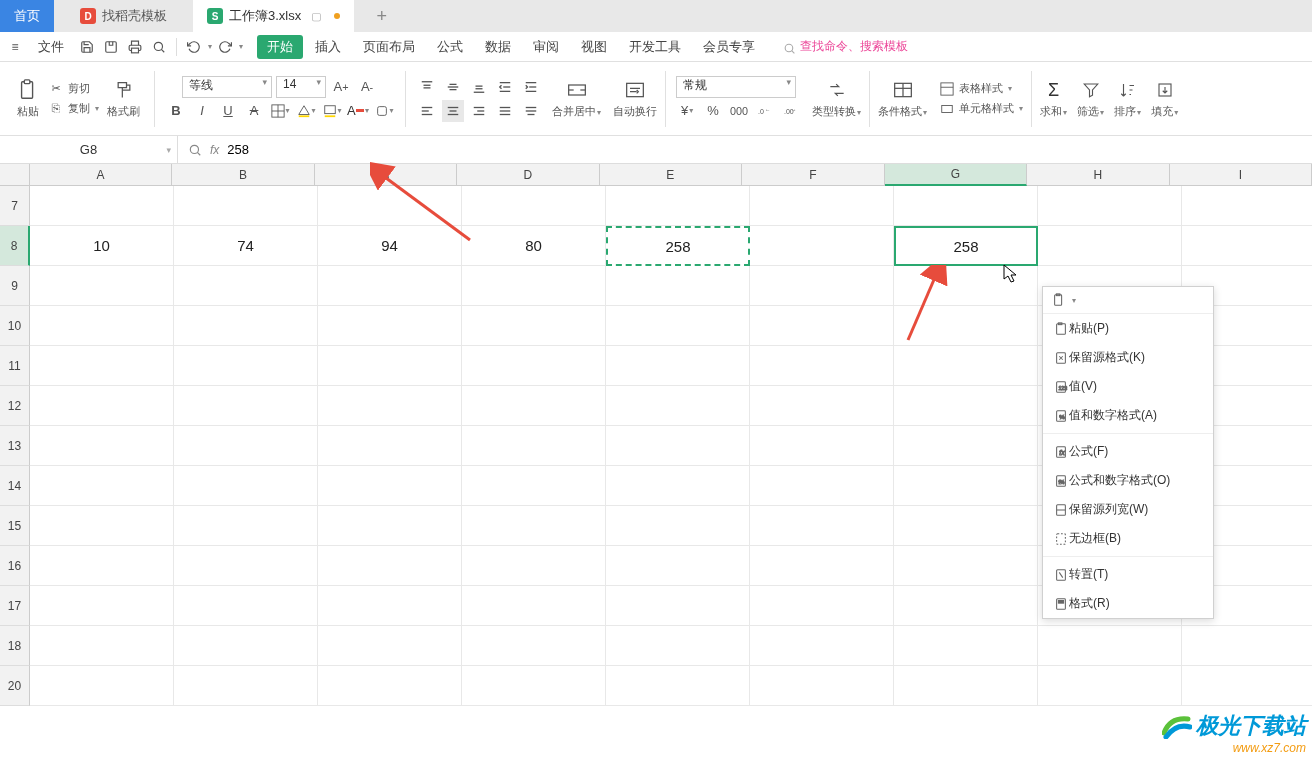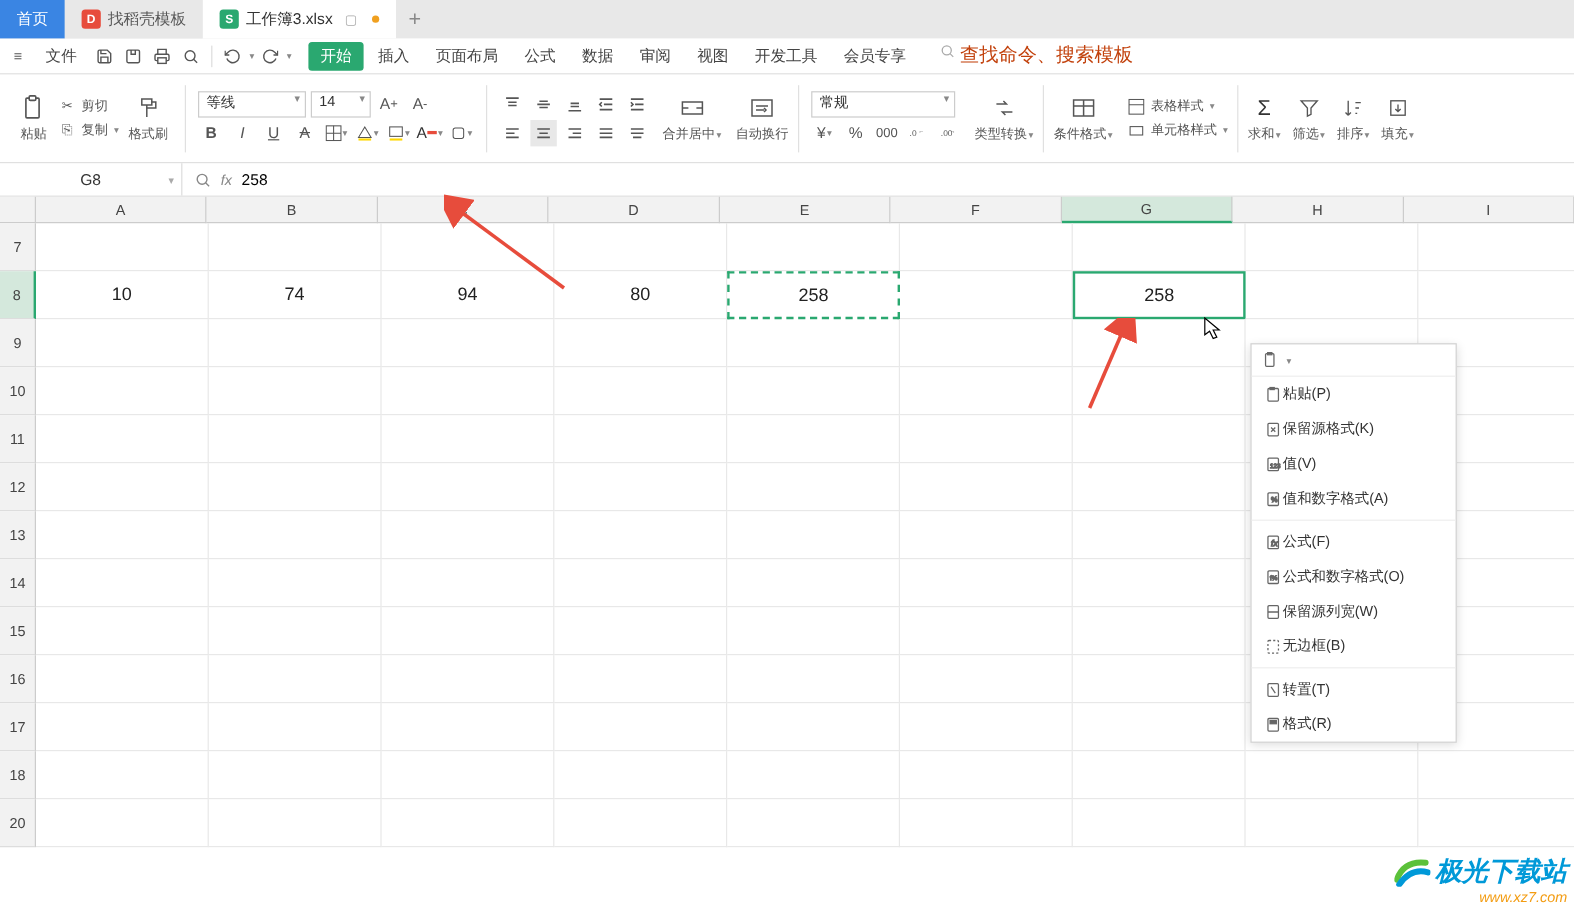--- a/index.html
+++ b/index.html
@@ -6,7 +6,7 @@
 body { background: #fff; width: 1312px; height: 761px; overflow: hidden; position: relative; font-size: 12px; color: #333; }
 
 
-.tab-bar { height: 32px; background: #e8e8e8; display: flex; align-items: center; }
+.tab-bar { height: 32px; background: #e8e8e8; display: flex; align-items: center; gap: 12px; }
 .tab { height: 32px; display: flex; align-items: center; padding: 0 14px; gap: 6px; font-size: 13px; position: relative; }
 .tab-home { background: #3a85e3; color: #fff; }
 .tab-inactive { background: #e8e8e8; color: #555; }

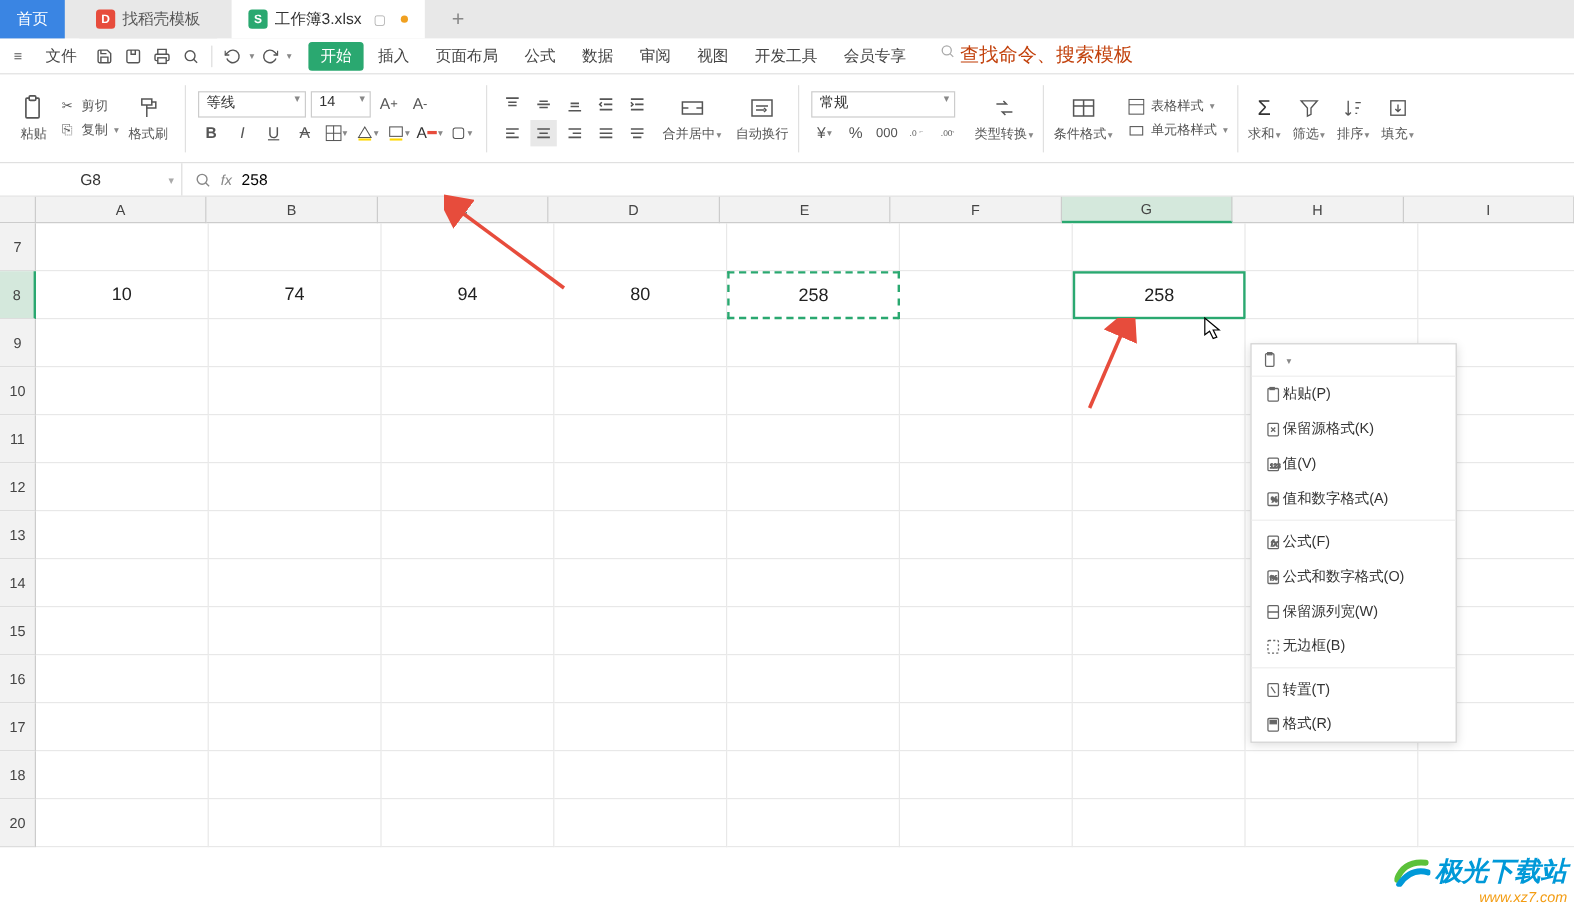--- a/index.html
+++ b/index.html
@@ -24,7 +24,7 @@
 .menu-sep { width: 1px; height: 18px; background: #ddd; margin: 0 4px; }
 .menu-item { padding: 4px 10px; font-size: 13px; color: #444; }
 .menu-item-active { background: #2aa870; color: #fff; border-radius: 3px; padding: 3px 10px; }
-.search-box { display: flex; align-items: flex-start; color: #c2410c; font-size: 16px; margin-left: 16px; }
+.search-box { display: flex; align-items: flex-end; color: #ec4899; font-size: 12px; margin-left: 16px; }
 
 
 .ribbon { height: 74px; display: flex; align-items: center; border-bottom: 1px solid #e0e0e0; padding: 0 6px; }

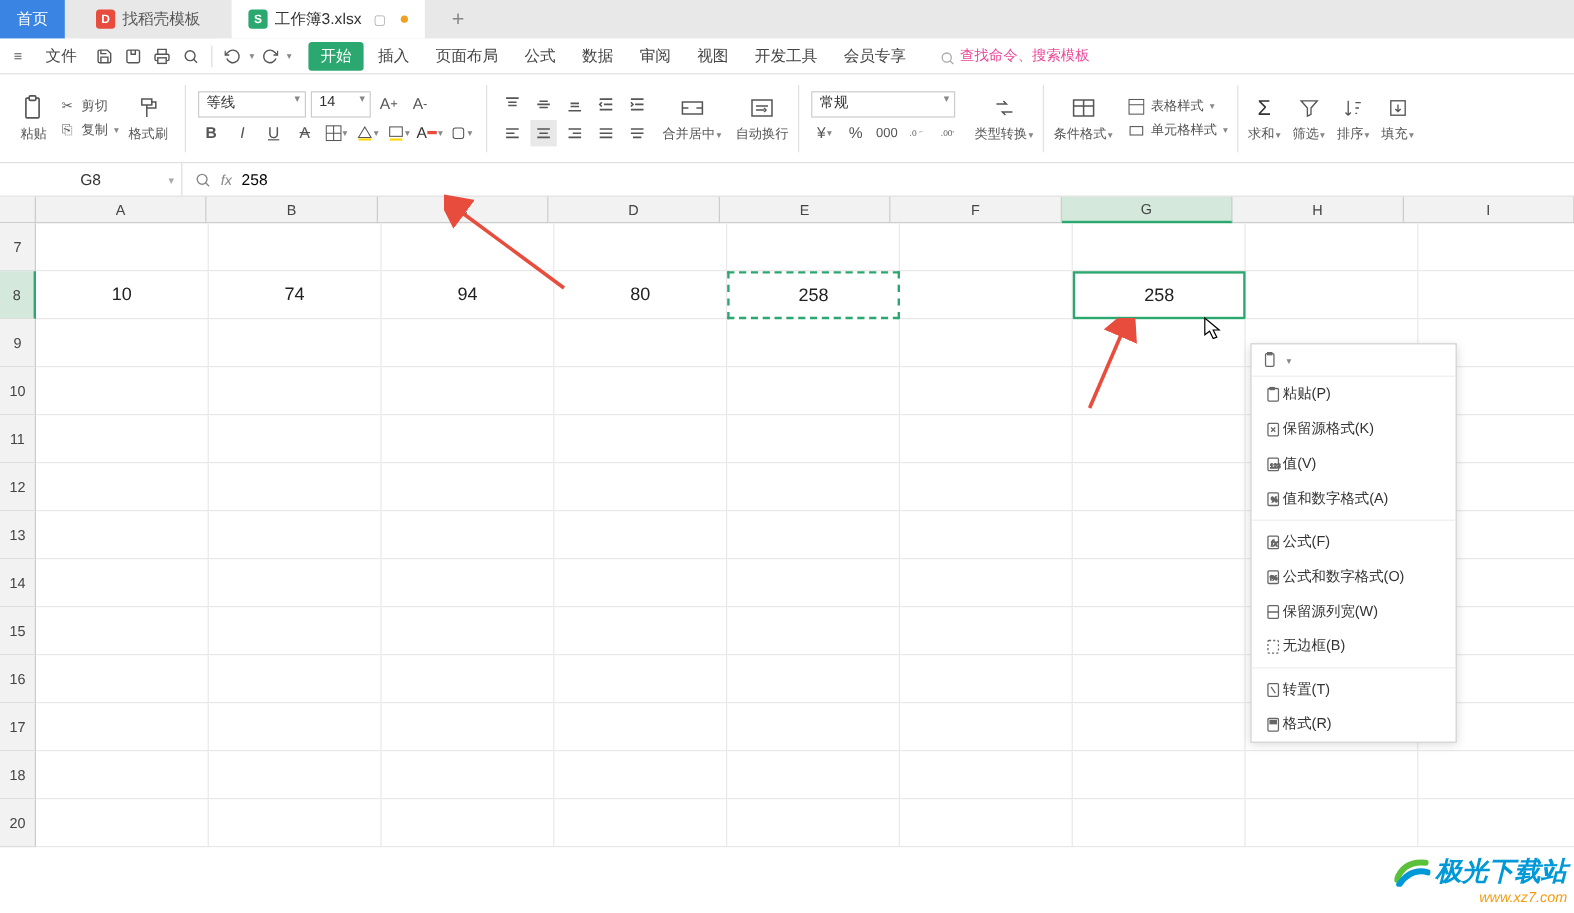--- a/index.html
+++ b/index.html
@@ -205,7 +205,7 @@
   </div>
   <div class="ribbon-sep"></div>
 
-  <div class="ribbon-group" style="align-items:flex-start">
+  <div class="ribbon-group" style="align-items:center">
     <div class="ribbon-row">
       <div class="font-select select-arrow" style="position:relative">等线</div>
       <div class="size-select select-arrow" style="position:relative">14</div>

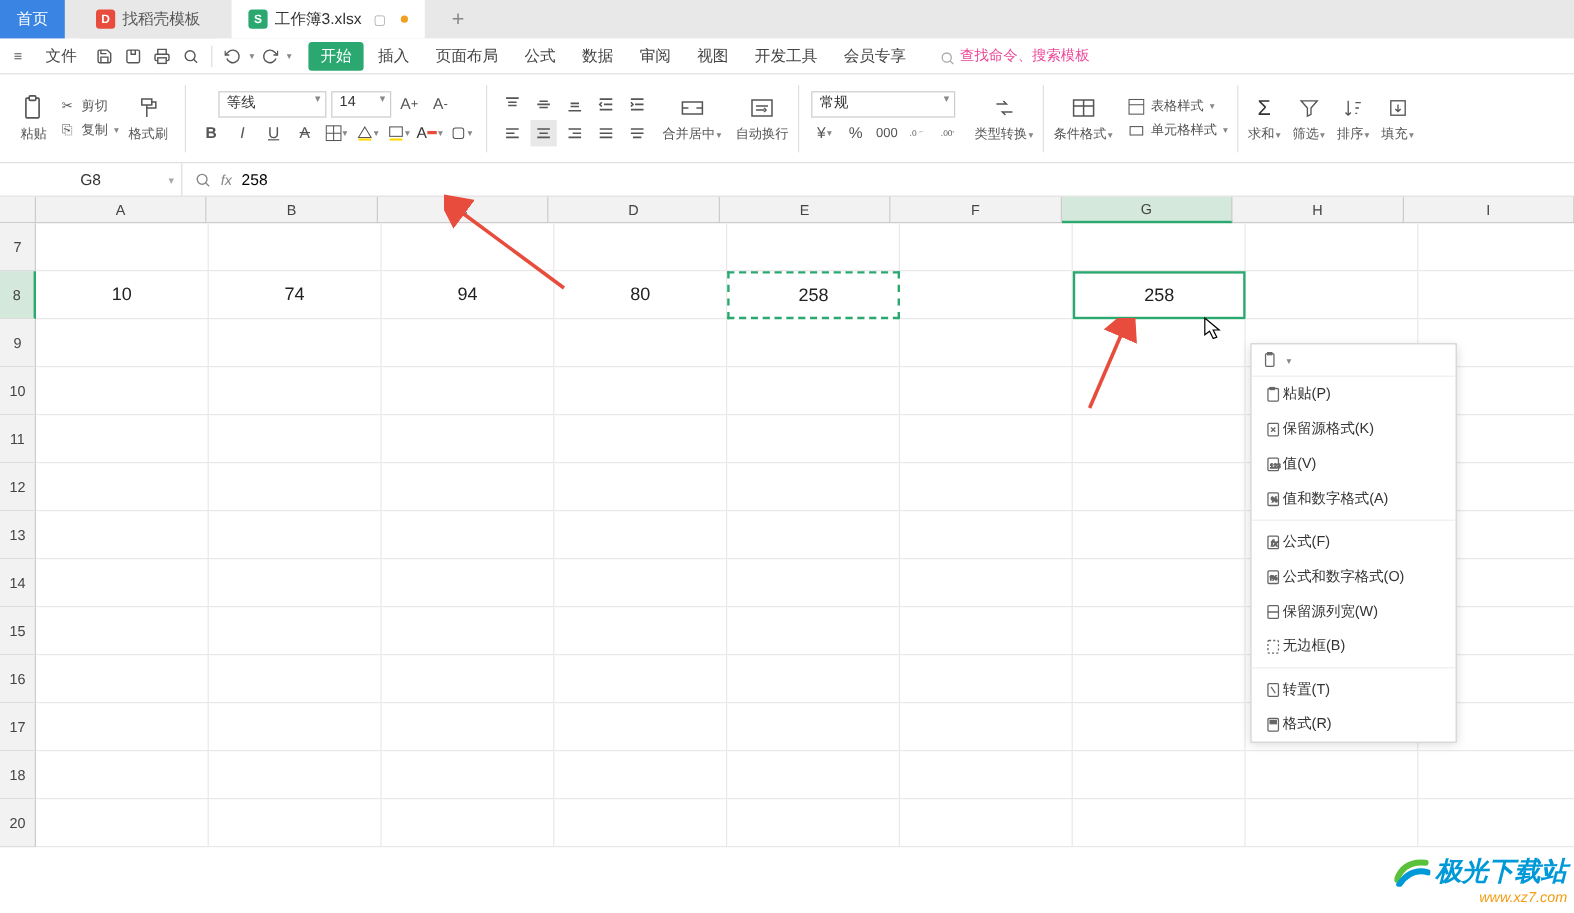--- a/index.html
+++ b/index.html
@@ -44,7 +44,7 @@
 
 
 .formula-bar { height: 28px; display: flex; align-items: center; border-bottom: 1px solid #ddd; }
-.name-box { width: 152px; border-right: 1px solid #ddd; height: 100%; display: flex; align-items: center; justify-content: center; position: relative; font-size: 13px; }
+.name-box { width: 178px; border-right: 1px solid #ddd; height: 100%; display: flex; align-items: center; justify-content: center; position: relative; font-size: 13px; }
 .name-box-arrow { position: absolute; right: 6px; color: #aaa; font-size: 9px; }
 .fx-area { display: flex; align-items: center; padding: 0 10px; gap: 8px; flex: 1; }
 .fx-input { border: none; outline: none; font-size: 13px; flex: 1; }

